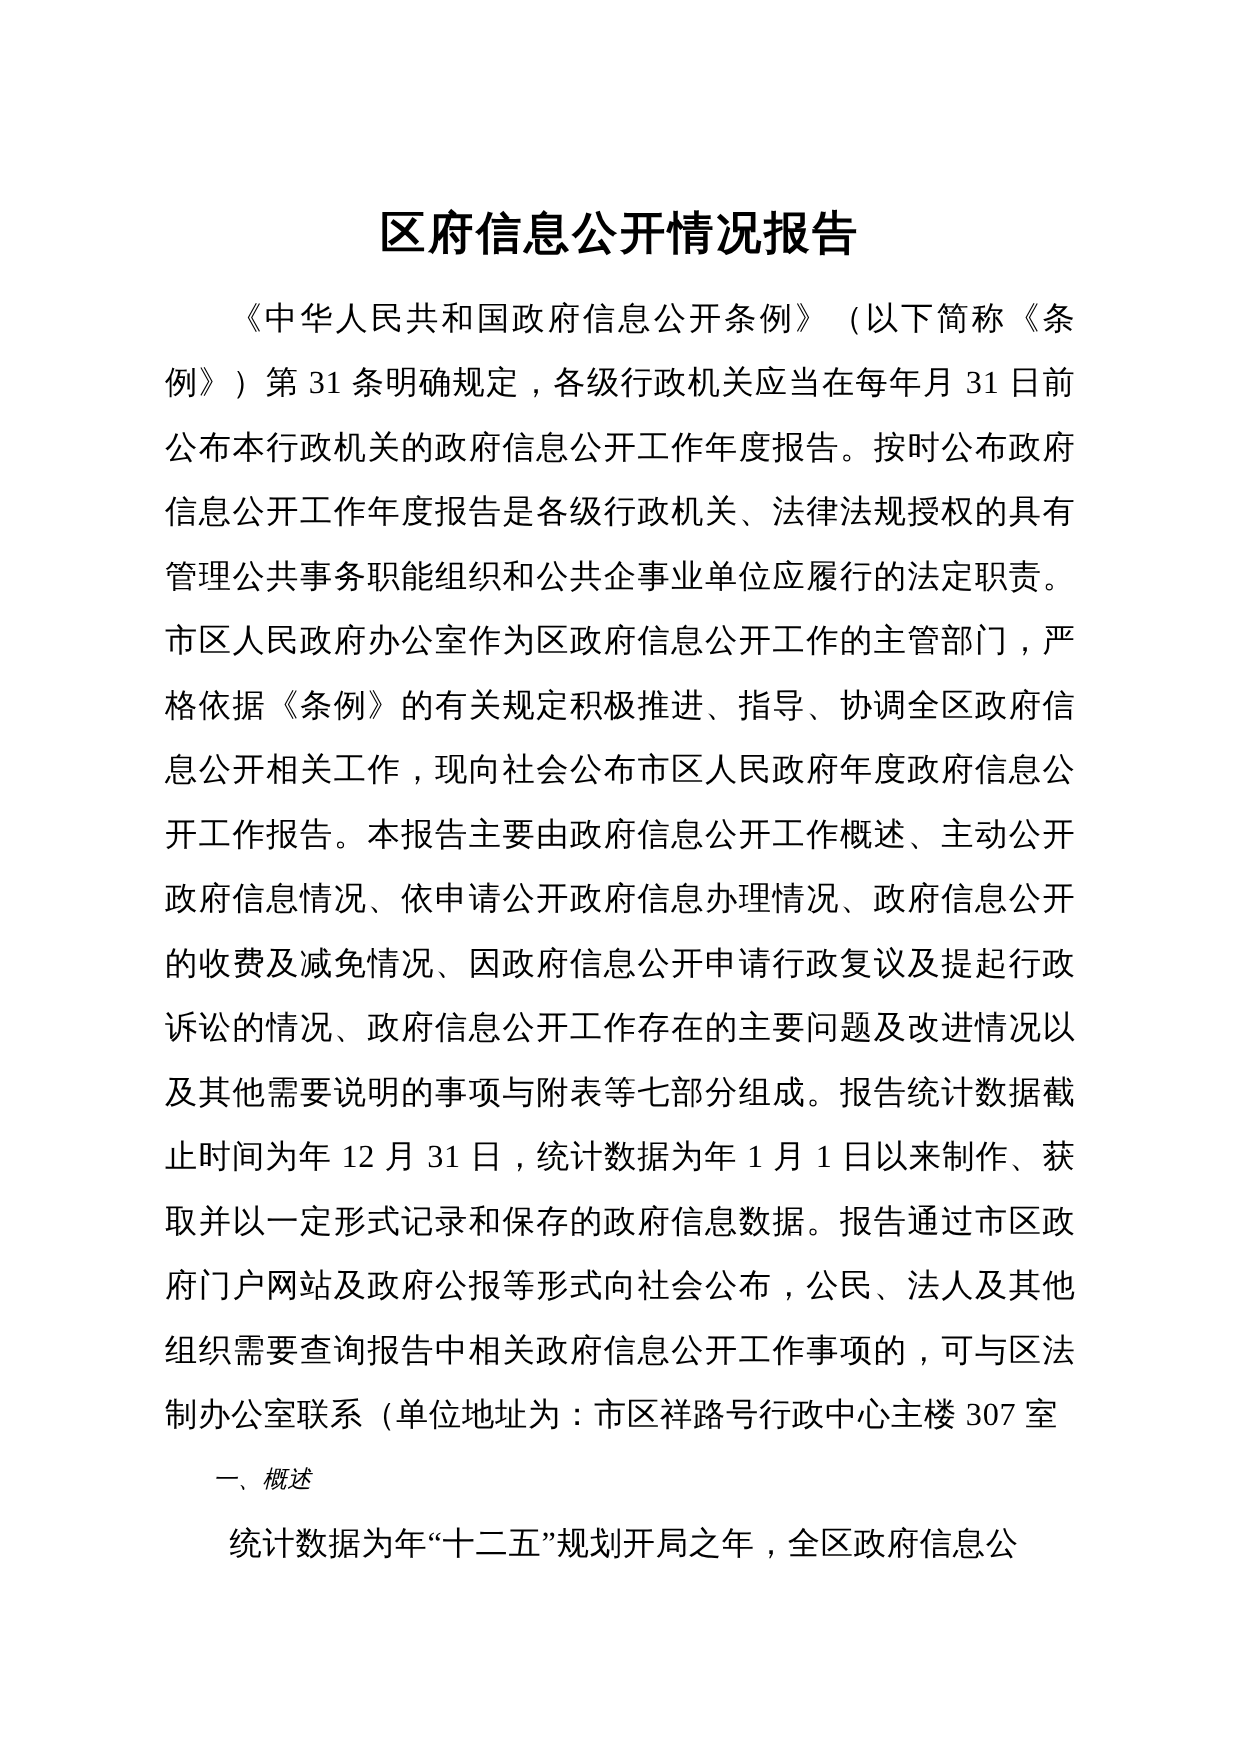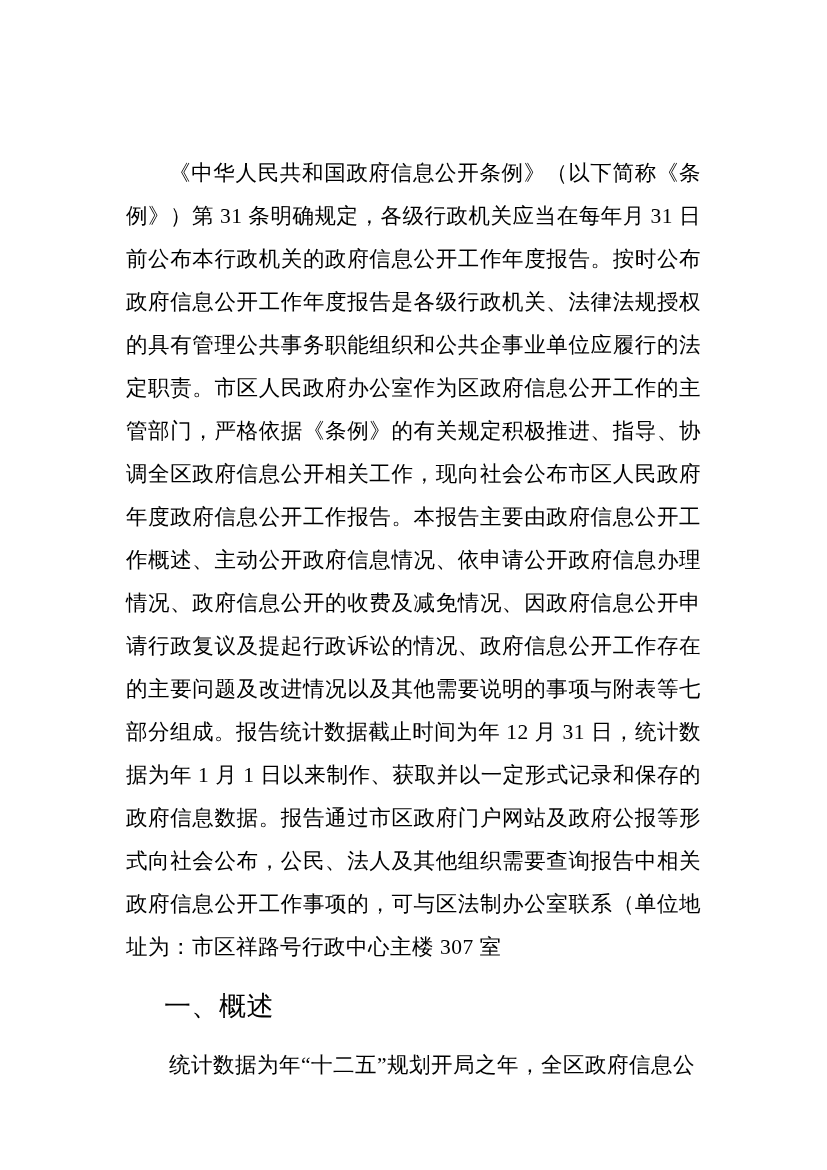--- a/index.html
+++ b/index.html
@@ -61,6 +61,7 @@
 <body>
 
 <div class="page">
+  <h1 class="doc-title">区府信息公开情况报告</h1>
 
   <p class="para">《中华人民共和国政府信息公开条例》（以下简称《条例》）第 31 条明确规定，各级行政机关应当在每年月 31 日前公布本行政机关的政府信息公开工作年度报告。按时公布政府信息公开工作年度报告是各级行政机关、法律法规授权的具有管理公共事务职能组织和公共企事业单位应履行的法定职责。市区人民政府办公室作为区政府信息公开工作的主管部门，严格依据《条例》的有关规定积极推进、指导、协调全区政府信息公开相关工作，现向社会公布市区人民政府年度政府信息公开工作报告。本报告主要由政府信息公开工作概述、主动公开政府信息情况、依申请公开政府信息办理情况、政府信息公开的收费及减免情况、因政府信息公开申请行政复议及提起行政诉讼的情况、政府信息公开工作存在的主要问题及改进情况以及其他需要说明的事项与附表等七部分组成。报告统计数据截止时间为年 12 月 31 日，统计数据为年 1 月 1 日以来制作、获取并以一定形式记录和保存的政府信息数据。报告通过市区政府门户网站及政府公报等形式向社会公布，公民、法人及其他组织需要查询报告中相关政府信息公开工作事项的，可与区法制办公室联系（单位地址为：市区祥路号行政中心主楼 307 室</p>
 

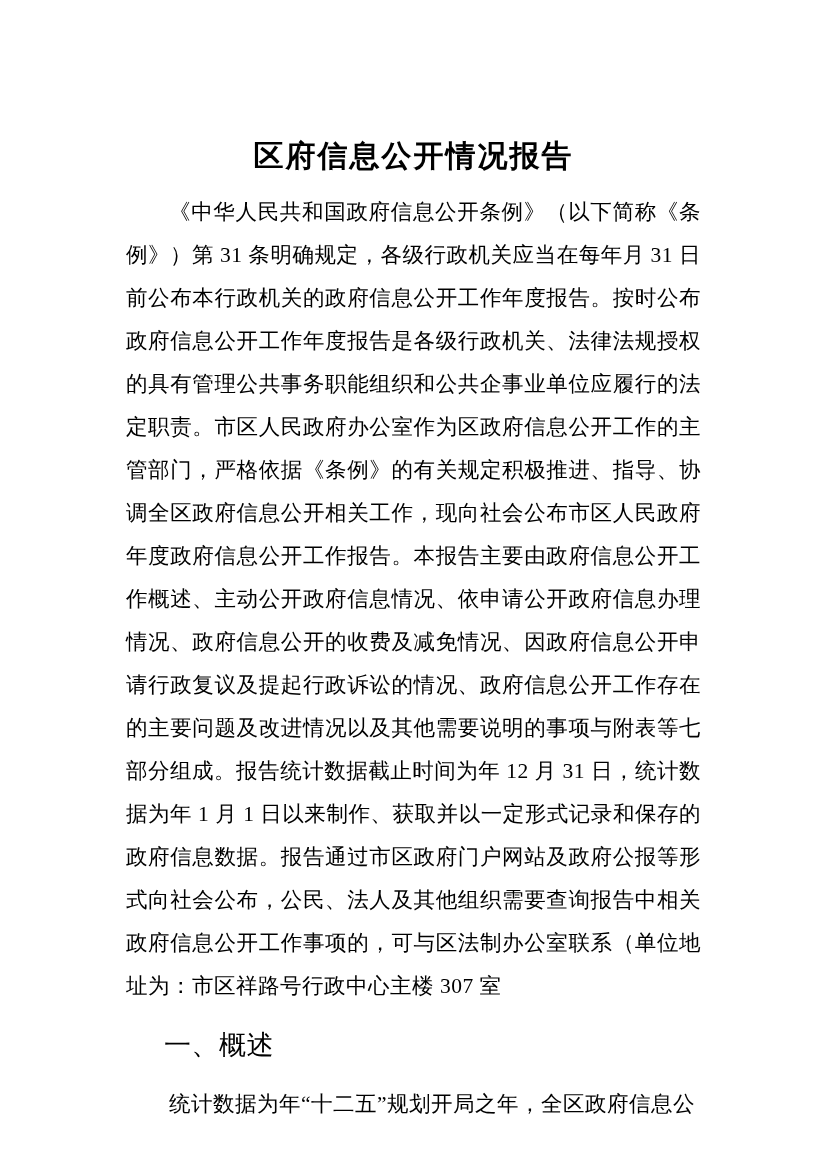--- a/index.html
+++ b/index.html
@@ -31,7 +31,7 @@
     line-height: 1.3;
   }
   .para {
-    margin: 16px;
+    margin: 0;
     font-size: 21.5px;
     line-height: 43px;
     text-align: justify;

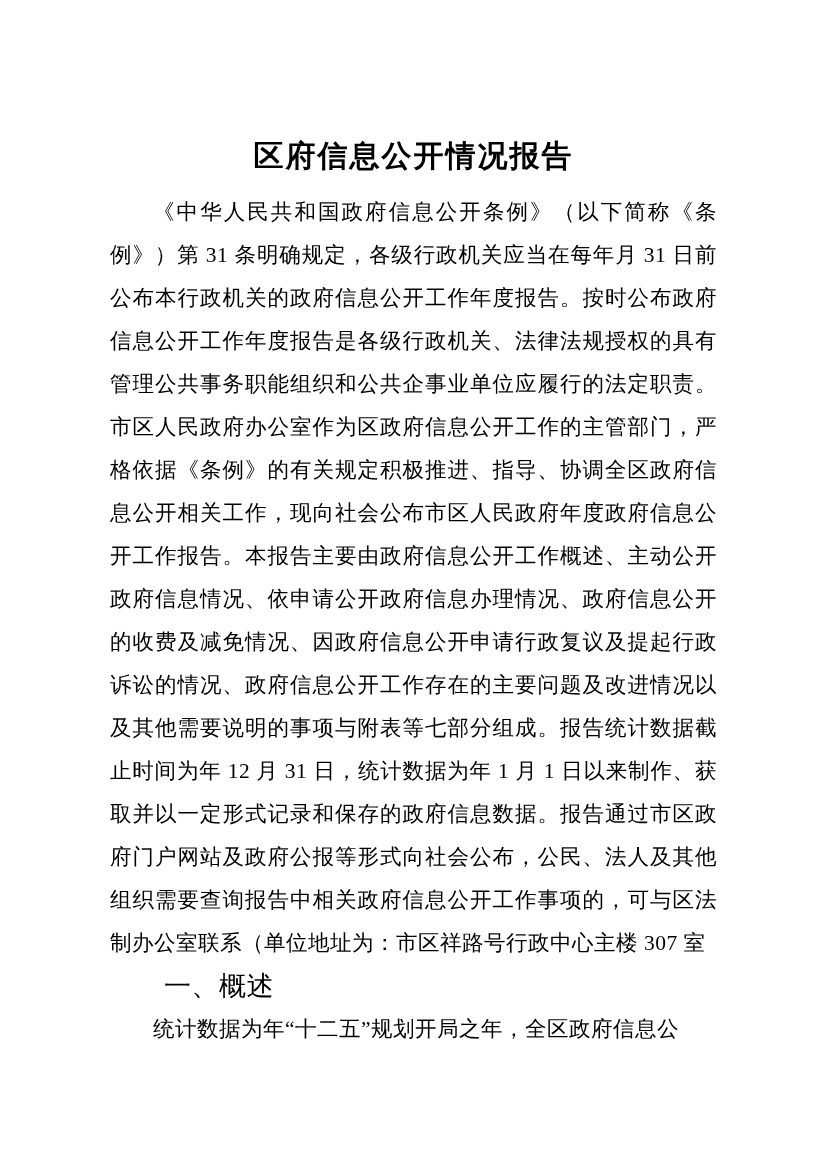--- a/index.html
+++ b/index.html
@@ -42,10 +42,11 @@
   }
   .section-heading {
     margin: 0;
-    font-size: 27px;
+    font-size: 16px;
     line-height: 43px;
     text-indent: 2em;
     letter-spacing: 0.5px;
+    font-style: italic;
   }
   .page-footer {
     position: absolute;

